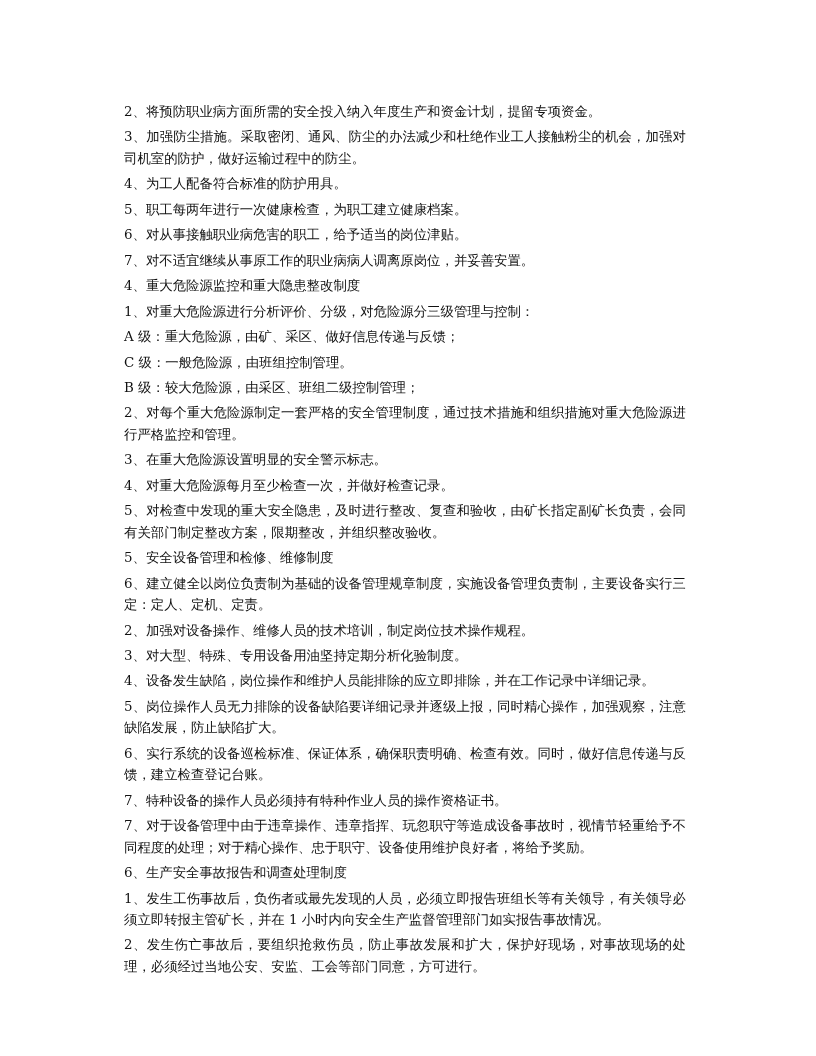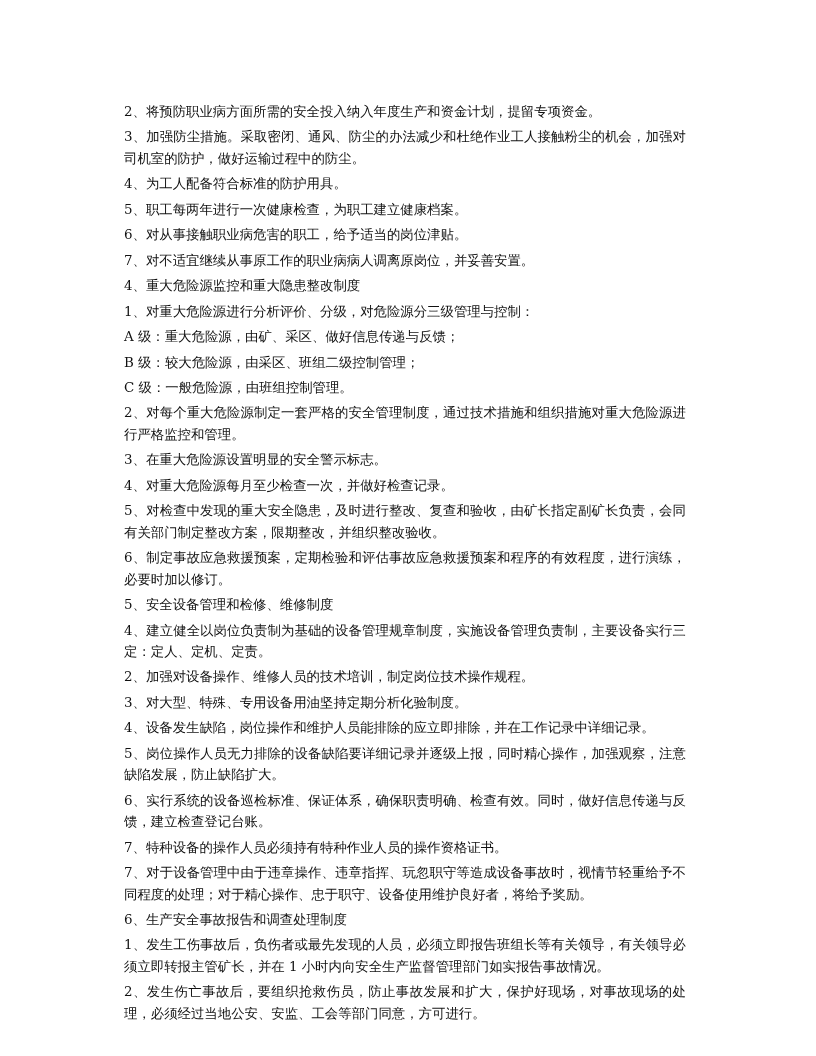--- a/index.html
+++ b/index.html
@@ -29,8 +29,8 @@
   <p class="para">4、重大危险源监控和重大隐患整改制度</p>
   <p class="para">1、对重大危险源进行分析评价、分级，对危险源分三级管理与控制：</p>
   <p class="para">A 级：重大危险源，由矿、采区、做好信息传递与反馈；</p>
+  <p class="para">C 级：一般危险源，由班组控制管理。</p>
   <p class="para">B 级：较大危险源，由采区、班组二级控制管理；</p>
-  <p class="para">C 级：一般危险源，由班组控制管理。</p>
   <p class="para">2、对每个重大危险源制定一套严格的安全管理制度，通过技术措施和组织措施对重大危险源进行严格监控和管理。</p>
   <p class="para">3、在重大危险源设置明显的安全警示标志。</p>
   <p class="para">4、对重大危险源每月至少检查一次，并做好检查记录。</p>

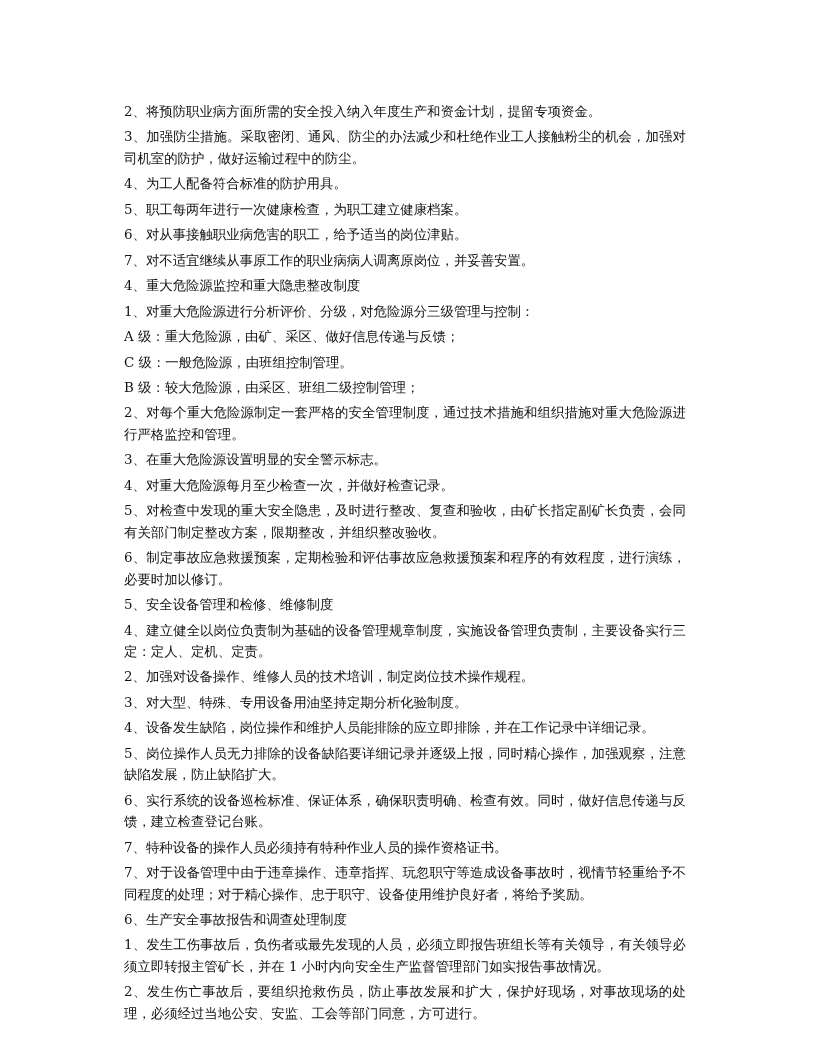--- a/index.html
+++ b/index.html
@@ -35,7 +35,6 @@
   <p class="para">3、在重大危险源设置明显的安全警示标志。</p>
   <p class="para">4、对重大危险源每月至少检查一次，并做好检查记录。</p>
   <p class="para">5、对检查中发现的重大安全隐患，及时进行整改、复查和验收，由矿长指定副矿长负责，会同有关部门制定整改方案，限期整改，并组织整改验收。</p>
-  <p class="para">6、制定事故应急救援预案，定期检验和评估事故应急救援预案和程序的有效程度，进行演练，必要时加以修订。</p>
   <p class="para">5、安全设备管理和检修、维修制度</p>
   <p class="para">4、建立健全以岗位负责制为基础的设备管理规章制度，实施设备管理负责制，主要设备实行三定：定人、定机、定责。</p>
   <p class="para">2、加强对设备操作、维修人员的技术培训，制定岗位技术操作规程。</p>

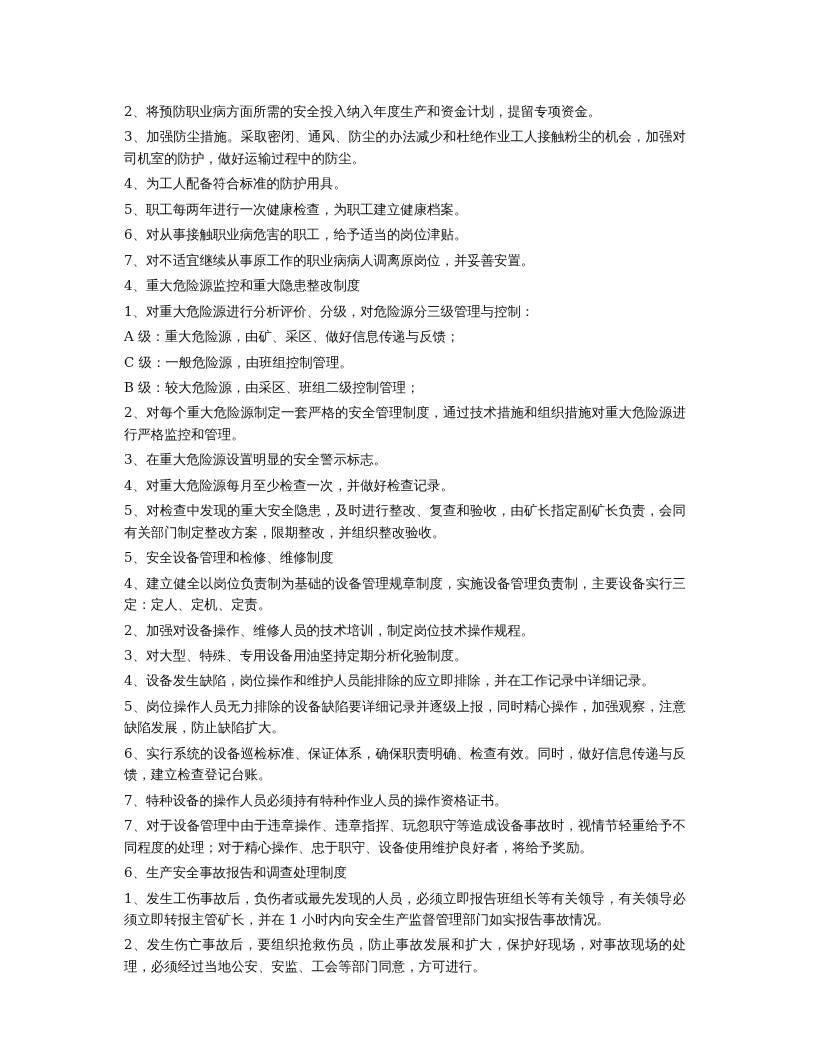--- a/index.html
+++ b/index.html
@@ -36,7 +36,7 @@
   <p class="para">4、对重大危险源每月至少检查一次，并做好检查记录。</p>
   <p class="para">5、对检查中发现的重大安全隐患，及时进行整改、复查和验收，由矿长指定副矿长负责，会同有关部门制定整改方案，限期整改，并组织整改验收。</p>
   <p class="para">5、安全设备管理和检修、维修制度</p>
-  <p class="para">4、建立健全以岗位负责制为基础的设备管理规章制度，实施设备管理负责制，主要设备实行三定：定人、定机、定责。</p>
+  <p class="para">6、建立健全以岗位负责制为基础的设备管理规章制度，实施设备管理负责制，主要设备实行三定：定人、定机、定责。</p>
   <p class="para">2、加强对设备操作、维修人员的技术培训，制定岗位技术操作规程。</p>
   <p class="para">3、对大型、特殊、专用设备用油坚持定期分析化验制度。</p>
   <p class="para">4、设备发生缺陷，岗位操作和维护人员能排除的应立即排除，并在工作记录中详细记录。</p>

